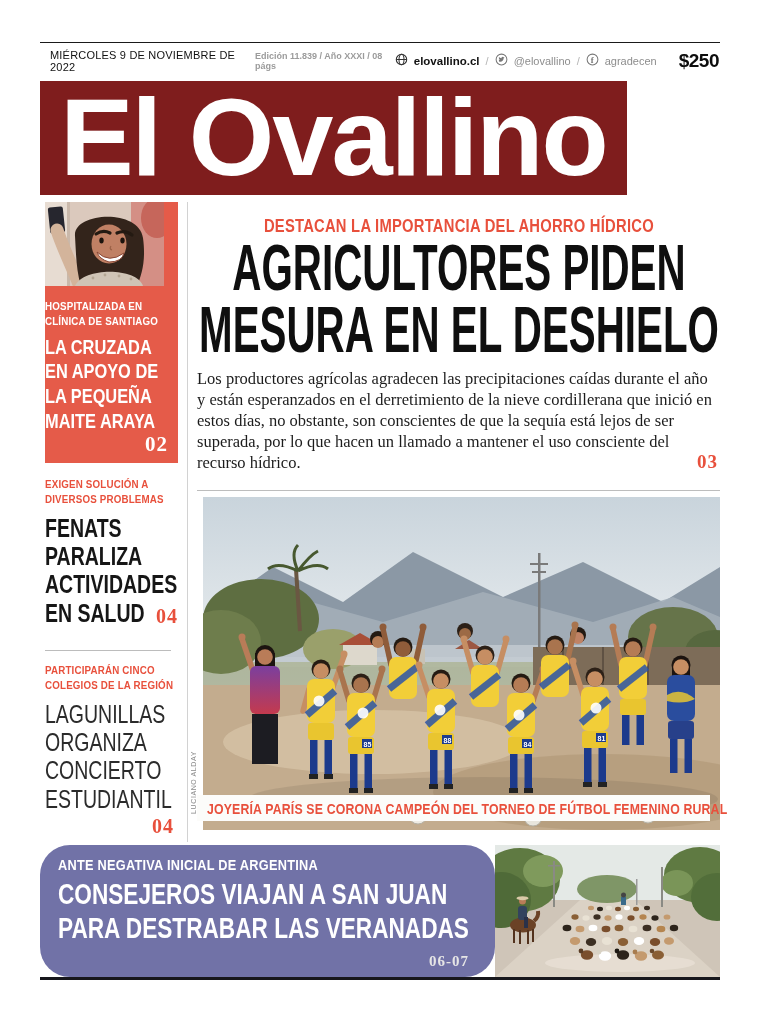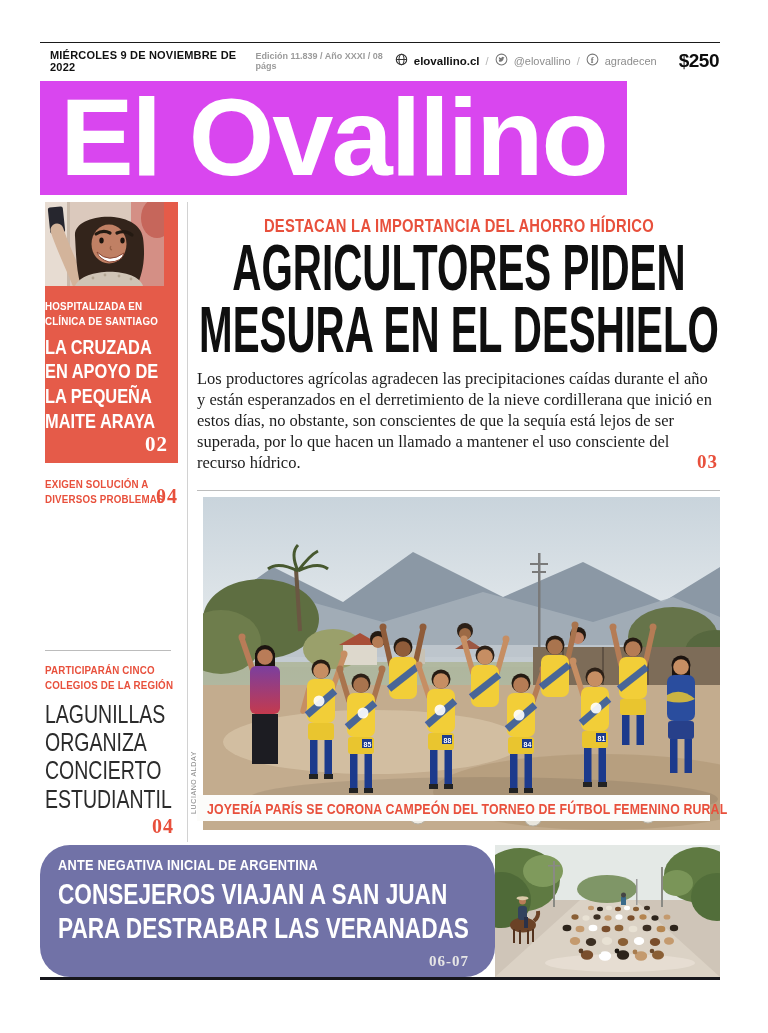--- a/index.html
+++ b/index.html
@@ -11,7 +11,7 @@
   .dateline{position:absolute;left:50px;top:49px;width:669px;height:24px;display:flex;
             justify-content:space-between;align-items:center;}
   .dl-left{display:flex;align-items:baseline;gap:7px;}
-  .dl-date{font-size:11px;font-weight:bold;color:#111;letter-spacing:.2px;}
+  .dl-date{font-size:11px;font-weight:normal;color:#111;letter-spacing:.2px;}
   .dl-edition{font-size:9px;color:#9b9b9b;font-weight:bold;}
   .dl-right{display:flex;align-items:center;gap:6px;}
   .dl-site{font-size:11.5px;font-weight:bold;color:#111;}

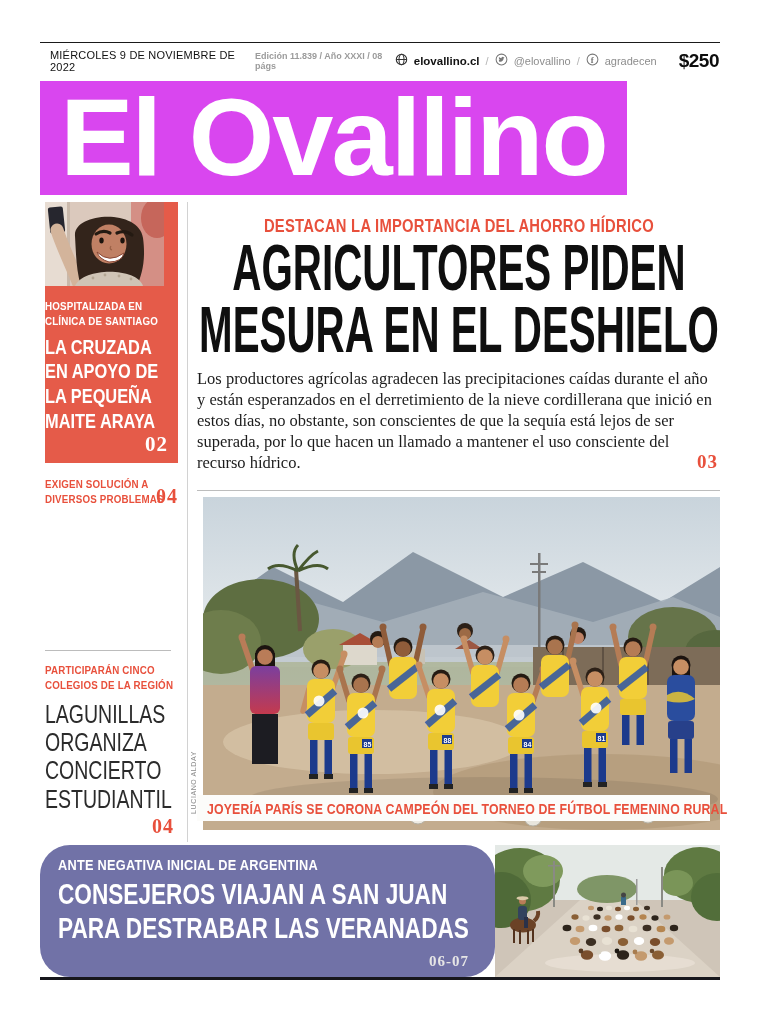--- a/index.html
+++ b/index.html
@@ -21,7 +21,7 @@
   .mini-icon{display:inline-block;vertical-align:middle;}
 
   
-  .masthead{position:absolute;left:40px;top:81px;width:587px;height:114px;background:#d946ef;
+  .masthead{position:absolute;left:40px;top:81px;width:587px;height:114px;background:#7f1d1d;
             text-align:center;}
   .masthead span{font-size:110px;line-height:112px;font-weight:bold;color:#ffffff;letter-spacing:-2px;}
 

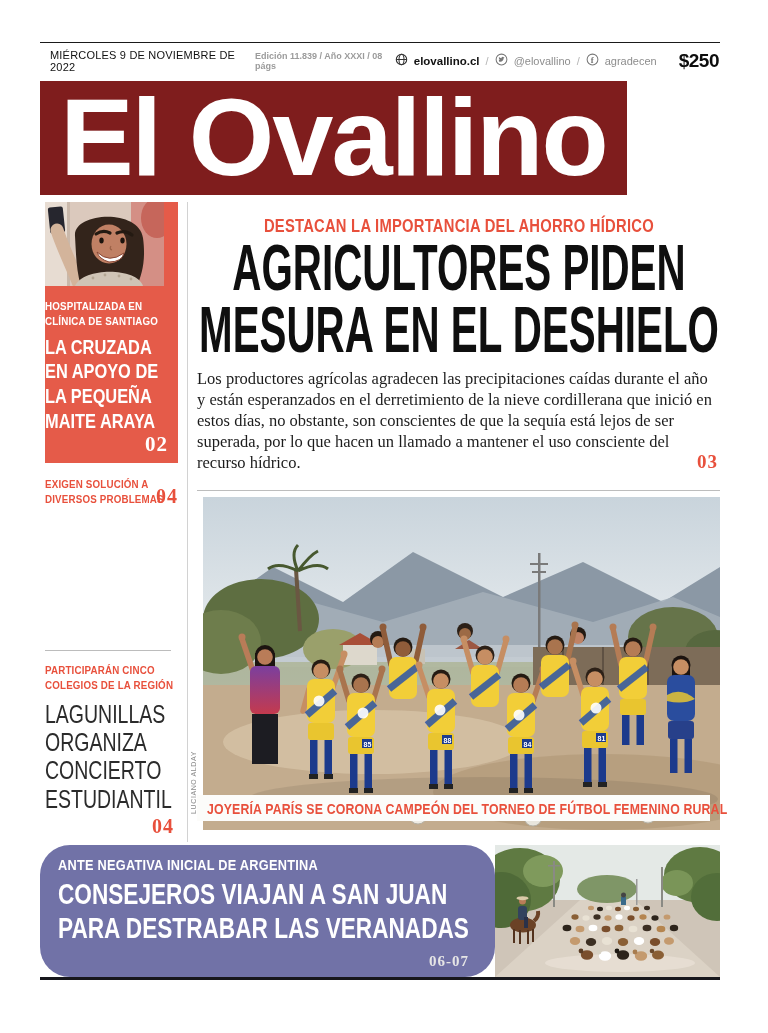--- a/index.html
+++ b/index.html
@@ -165,6 +165,9 @@
     <div class="sstory s2">
       <div class="side-kicker">
         <span class="cx85">EXIGEN SOLUCIÓN A DIVERSOS PROBLEMAS</span>
+      </div>
+      <div class="side-head">
+        <span class="cx78">FENATS PARALIZA ACTIVIDADES EN SALUD</span>
       </div>
       <span class="side-page">04</span>
     </div>

